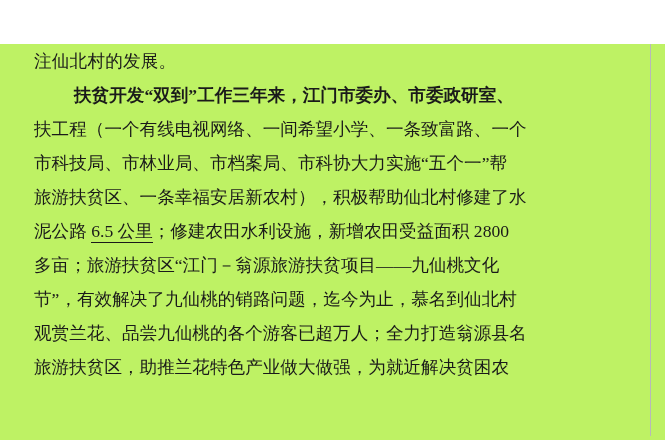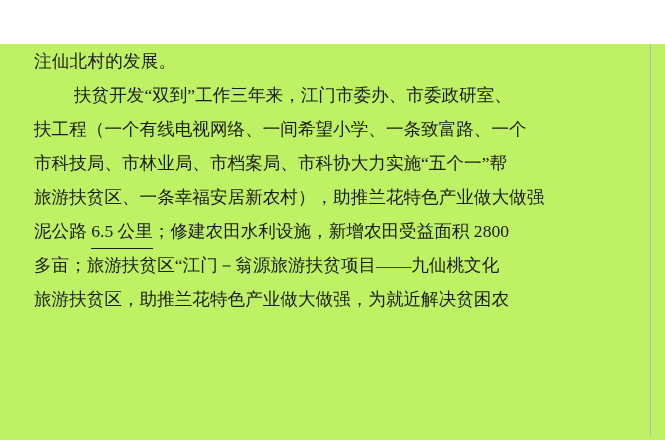--- a/index.html
+++ b/index.html
@@ -60,6 +60,7 @@
   .line.just {
     display: flex;
     justify-content: space-between;
+    font-weight: bold;
   }
   .line.just > span {
     display: inline-block;

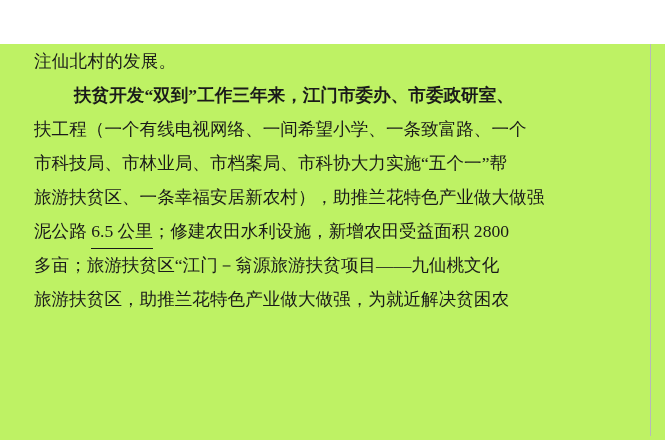--- a/index.html
+++ b/index.html
@@ -136,7 +136,7 @@
 
       <div class="line">市科技局、市林业局、市档案局、市科协大力实施“五个一”帮</div>
 
-      <div class="line">旅游扶贫区、一条幸福安居新农村），助推兰花特色产业做大做强</div>
+      <div class="line">旅游扶贫区、一条幸福安居新农村），积极帮助仙北村修建了水</div>
 
       <div class="line">
         <span>泥公路 </span><span class="underline">6.5 公里</span><span>；修建农田水利设施，新增农田受益面积 2800</span>

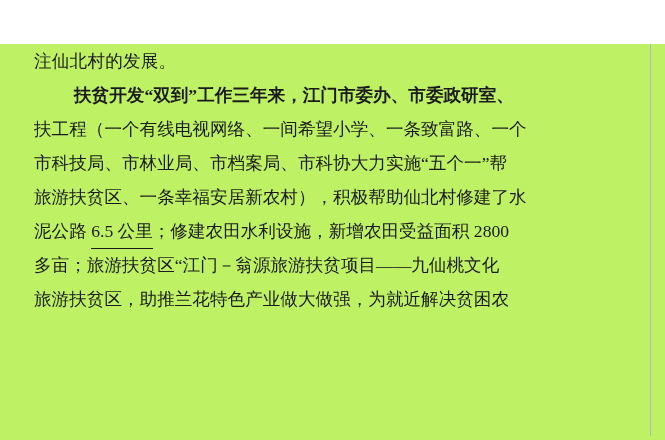--- a/index.html
+++ b/index.html
@@ -75,7 +75,7 @@
   }
   .underline {
     border-bottom: 1px solid #1a1a1a;
-    padding-bottom: 7px;
+    padding-bottom: 1px;
     text-align: right;
   }
   .footer {

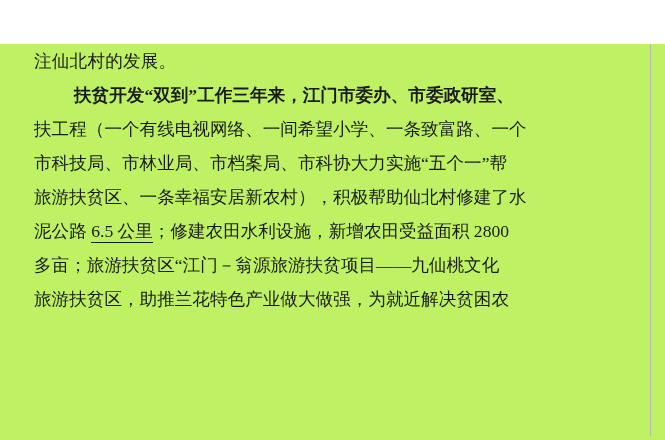--- a/index.html
+++ b/index.html
@@ -144,6 +144,7 @@
 
       <div class="line">多亩；旅游扶贫区“江门－翁源旅游扶贫项目——九仙桃文化</div>
 
+      <div class="line">节”，有效解决了九仙桃的销路问题，迄今为止，慕名到仙北村</div>
 
 
       <div class="line">旅游扶贫区，助推兰花特色产业做大做强，为就近解决贫困农</div>

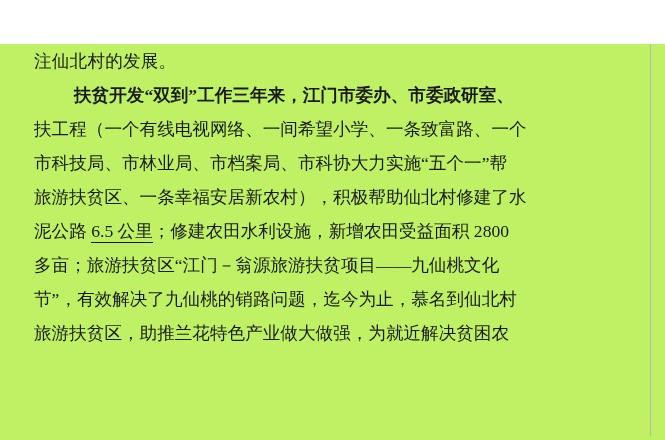--- a/index.html
+++ b/index.html
@@ -146,6 +146,7 @@
 
       <div class="line">节”，有效解决了九仙桃的销路问题，迄今为止，慕名到仙北村</div>
 
+      <div class="line">观赏兰花、品尝九仙桃的各个游客已超万人；全力打造翁源县名</div>
 
       <div class="line">旅游扶贫区，助推兰花特色产业做大做强，为就近解决贫困农</div>
 

